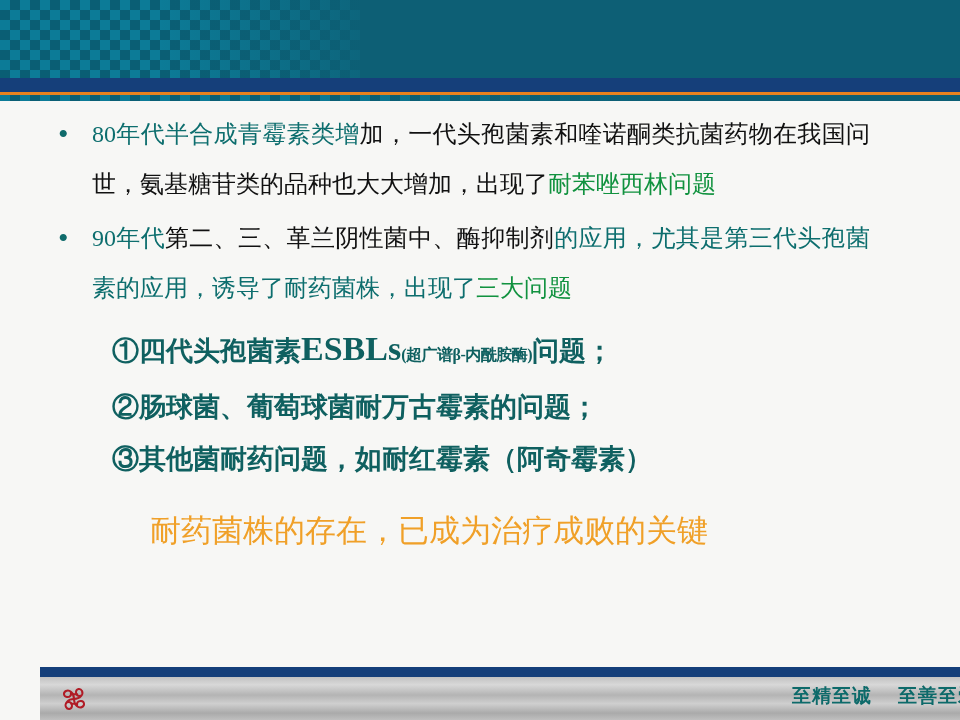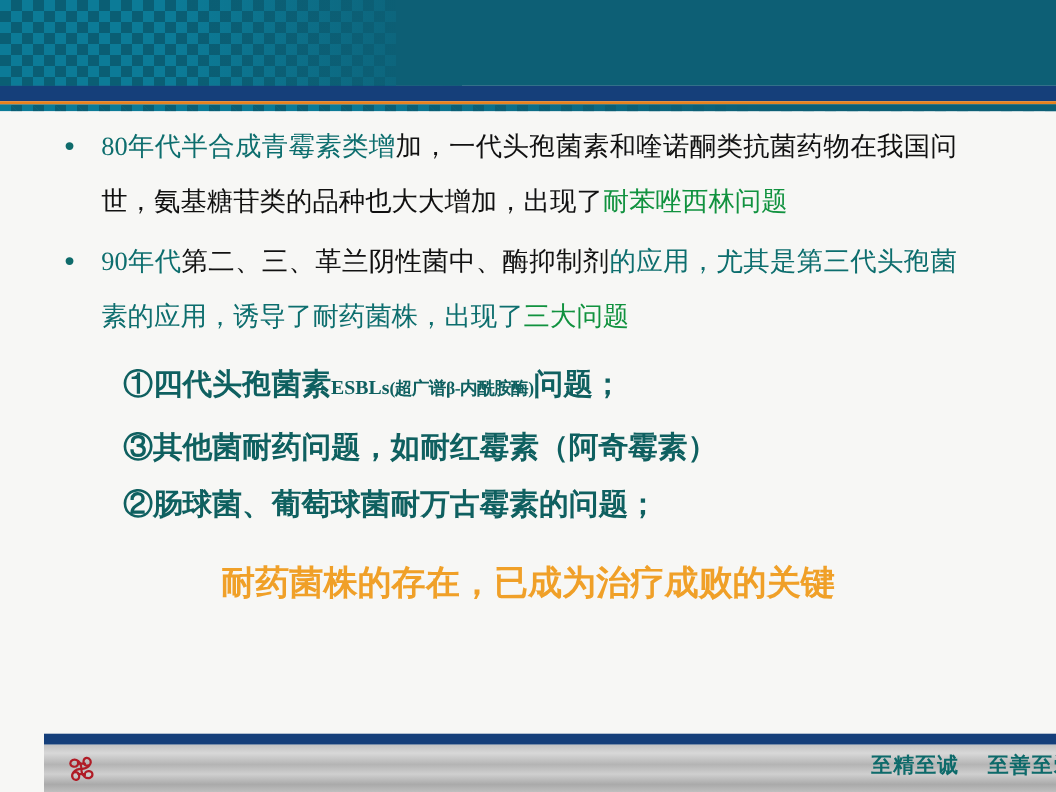--- a/index.html
+++ b/index.html
@@ -133,7 +133,7 @@
   }
   .subitem .latin {
     font-family: "Liberation Serif", serif;
-    font-size: 18px;
+    font-size: 34px;
   }
   .s1 { margin-top: 10px; }
 

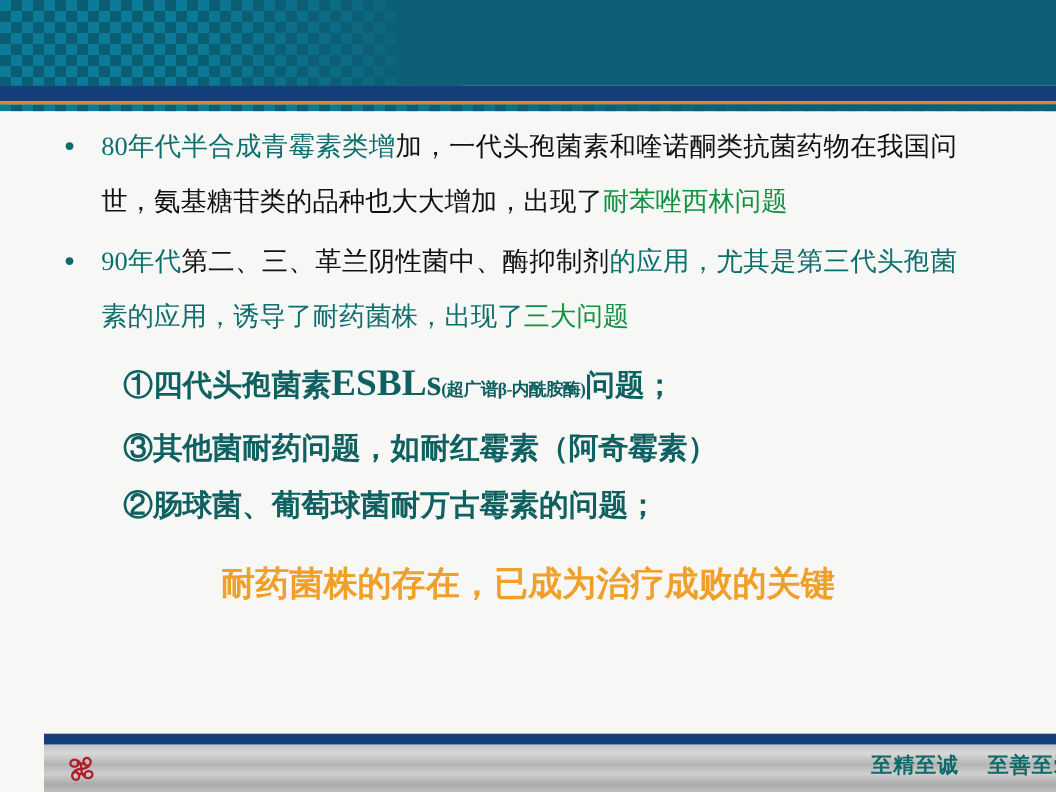--- a/index.html
+++ b/index.html
@@ -215,9 +215,9 @@
 
     <div class="subitem s1"><span>①</span><span>四代头孢菌素</span><span class="latin">ESBLs</span><span class="small">(超广谱β-内酰胺酶)</span><span>问题；</span></div>
 
+    <div class="subitem"><span>②</span><span>肠球菌、葡萄球菌耐万古霉素的问题；</span></div>
+
     <div class="subitem"><span>③</span><span>其他菌耐药问题，如耐红霉素（阿奇霉素）</span></div>
-
-    <div class="subitem"><span>②</span><span>肠球菌、葡萄球菌耐万古霉素的问题；</span></div>
 
     <div class="conclusion">耐药菌株的存在，已成为治疗成败的关键</div>
 

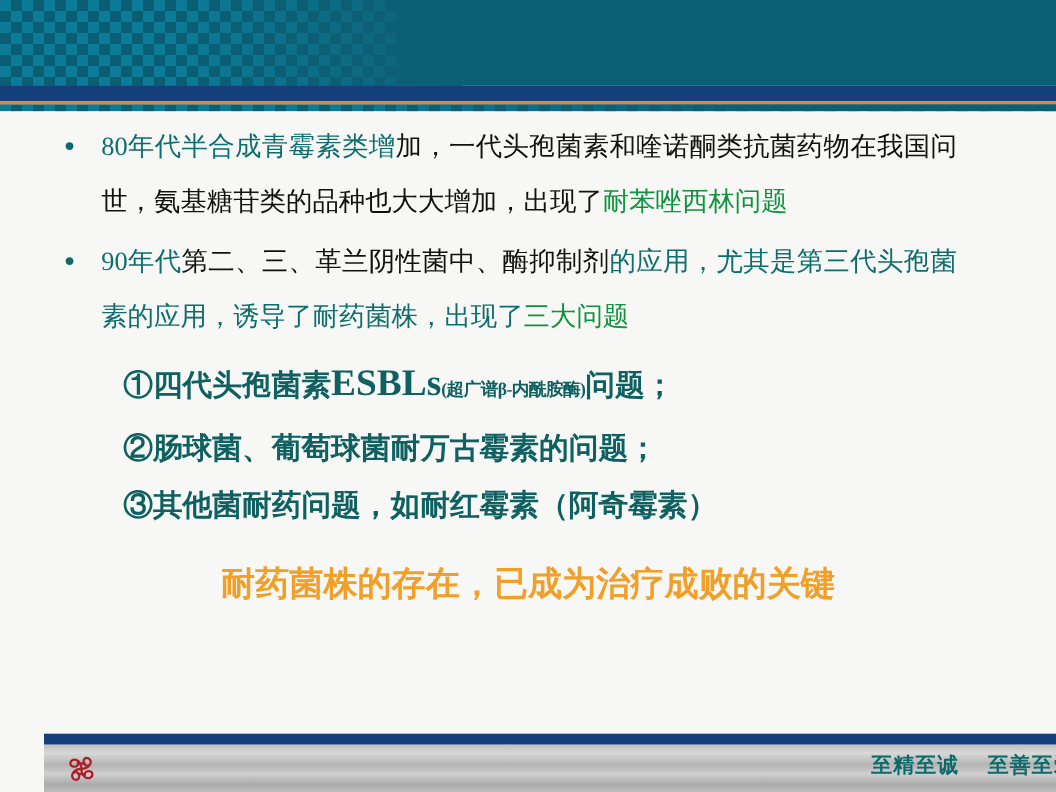--- a/index.html
+++ b/index.html
@@ -140,12 +140,12 @@
   
   .conclusion {
     margin-top: 22px;
+    padding-left: 150px;
     font-size: 31px;
     line-height: 48px;
     color: #f0a028;
-    font-weight: bold;
+    font-weight: normal;
     white-space: nowrap;
-    text-align: center;
   }
 
   

